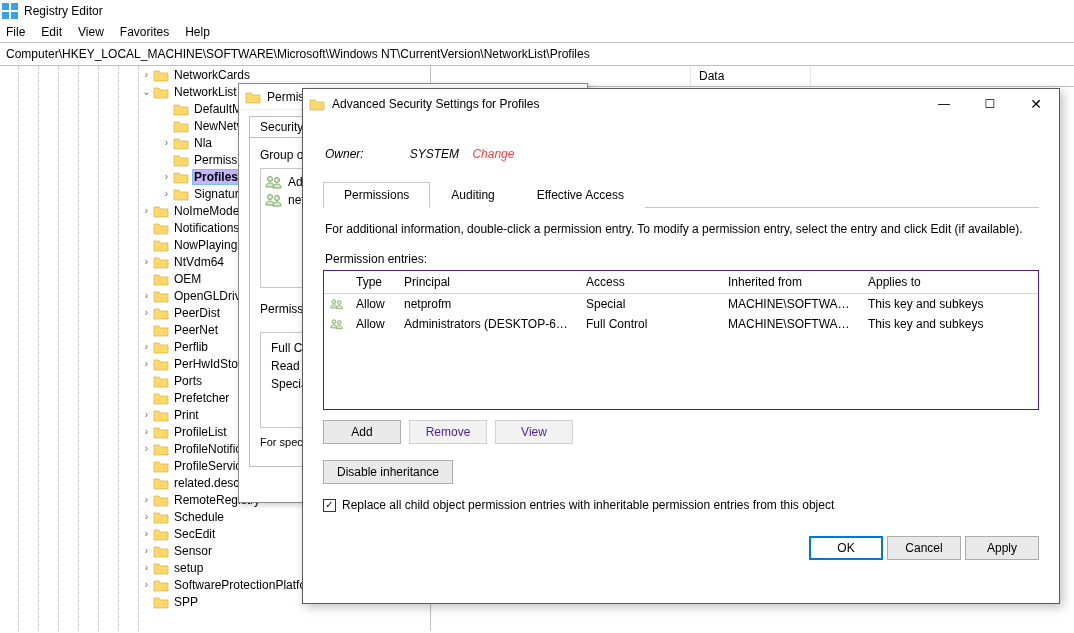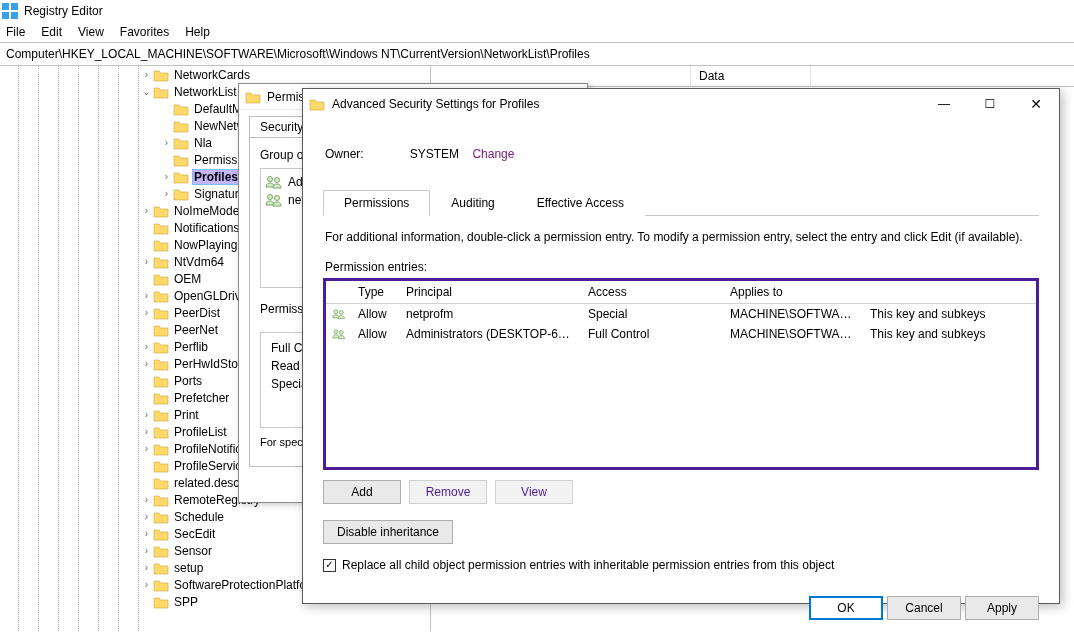--- a/index.html
+++ b/index.html
@@ -54,7 +54,7 @@
 .adv-controls .winbtn { width: 46px; height: 30px; display: flex; align-items: center; justify-content: center; }
 .adv-body { padding: 0 20px 14px 20px; }
 
-.owner-row { display: flex; gap: 46px; margin: 28px 0 28px 2px; }
+.owner-row { display: flex; gap: 46px; margin: 28px 0 20px 2px; font-style: italic; }
 .owner-row .lnk { color: #701a75; }
 
 .tabs { display: flex; border-bottom: 1px solid #c8c8c8; }

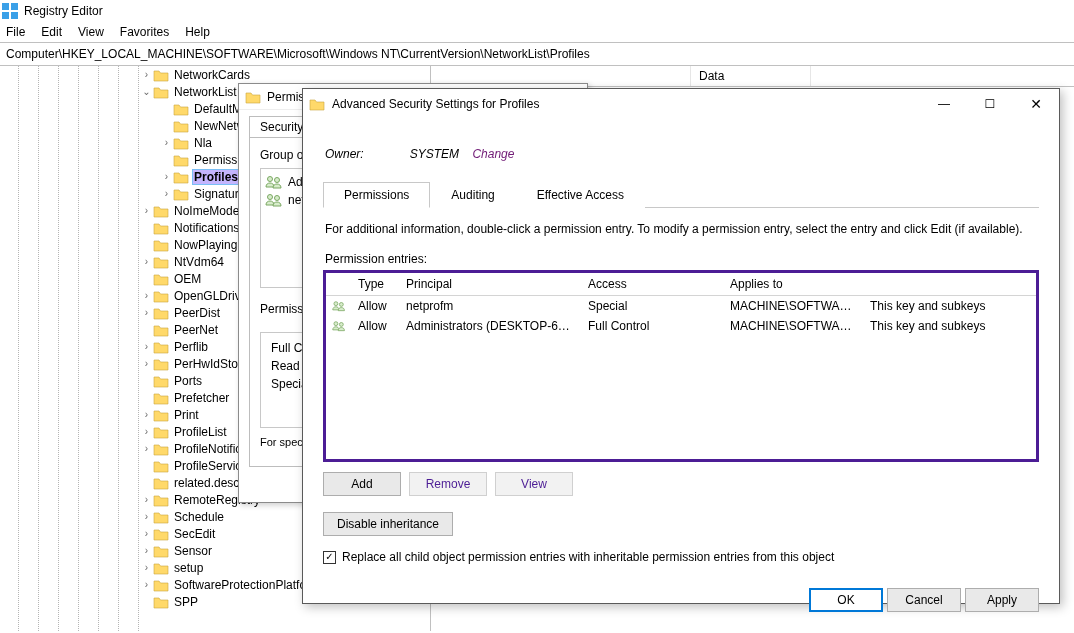--- a/index.html
+++ b/index.html
@@ -55,7 +55,7 @@
 .adv-body { padding: 0 20px 14px 20px; }
 
 .owner-row { display: flex; gap: 46px; margin: 28px 0 20px 2px; font-style: italic; }
-.owner-row .lnk { color: #701a75; }
+.owner-row .lnk { color: #ef4444; }
 
 .tabs { display: flex; border-bottom: 1px solid #c8c8c8; }
 .tabs .tab-btn { padding: 5px 20px; border: 1px solid transparent; border-bottom: none; position: relative; top: 1px; background: #fff; }

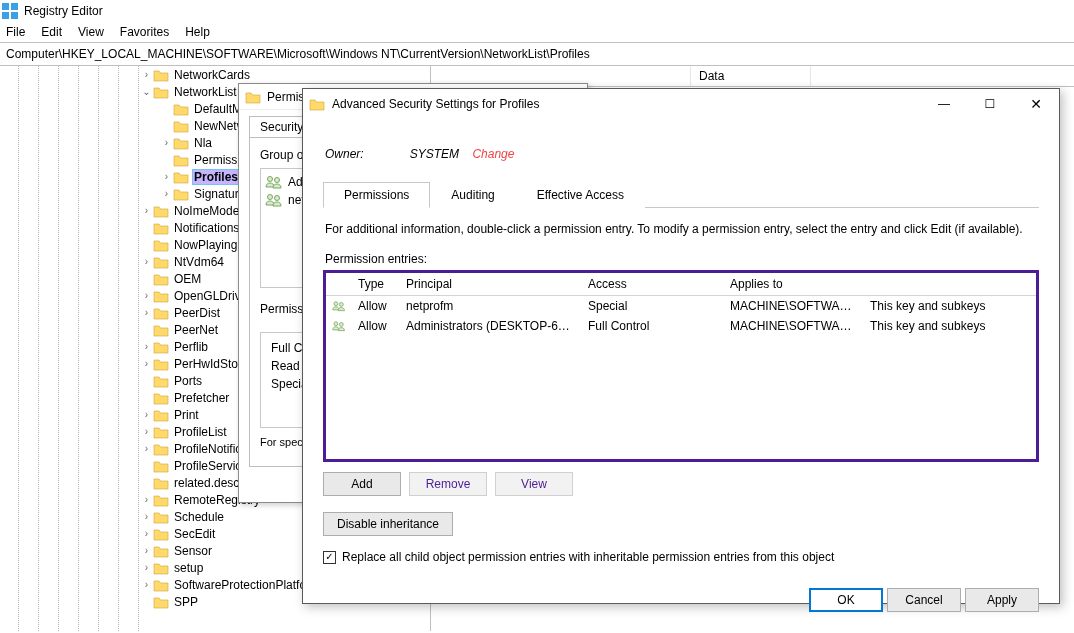--- a/index.html
+++ b/index.html
@@ -64,7 +64,7 @@
 .info-text { margin: 14px 2px 16px; }
 .entries-label { margin: 0 2px 4px; }
 
-.perm-table { border: 3px solid #4c1d95; height: 192px; }
+.perm-table { border: 1px solid #4c1d95; height: 140px; }
 .perm-table .pt-head { display: flex; border-bottom: 1px solid #d4d4d4; background: #fff; }
 .perm-table .pt-head .pc { padding: 4px 6px; }
 .perm-table .pt-row { display: flex; align-items: center; height: 20px; }

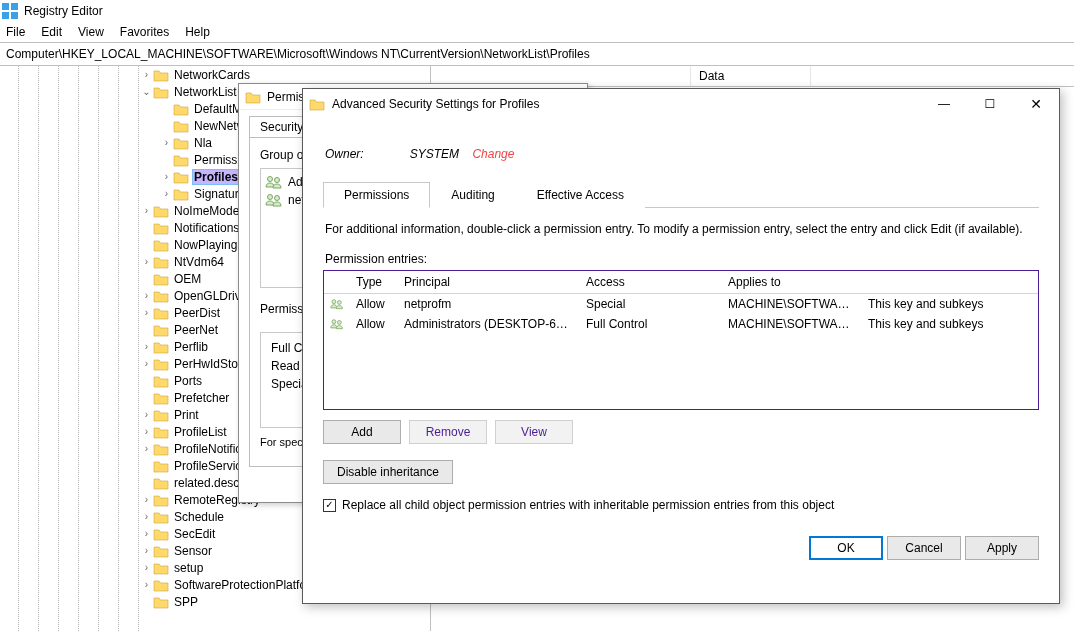--- a/index.html
+++ b/index.html
@@ -481,6 +481,7 @@
         <div class="pc c-type">Type</div>
         <div class="pc c-prin">Principal</div>
         <div class="pc c-acc">Access</div>
+        <div class="pc c-inh">Inherited from</div>
         <div class="pc c-app">Applies to</div>
       </div>
       <div id="perm-rows">

